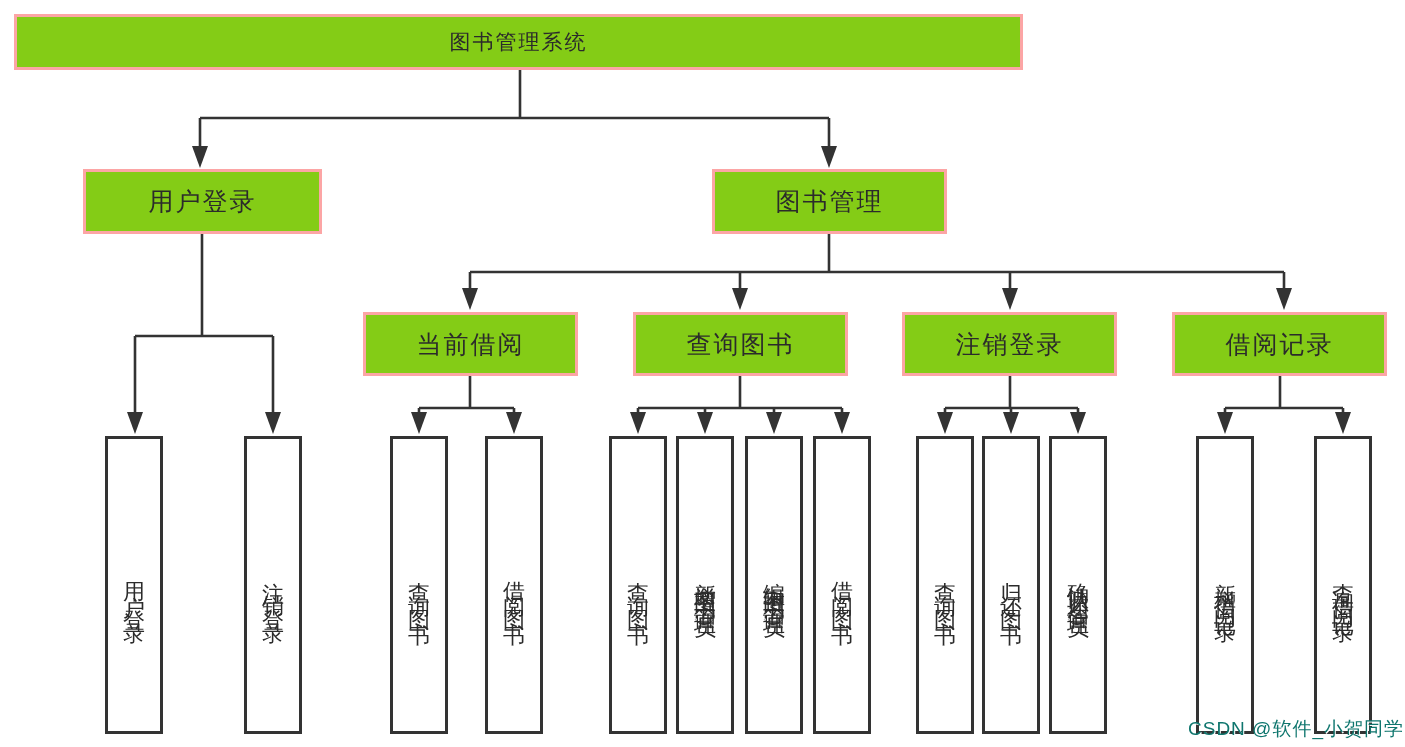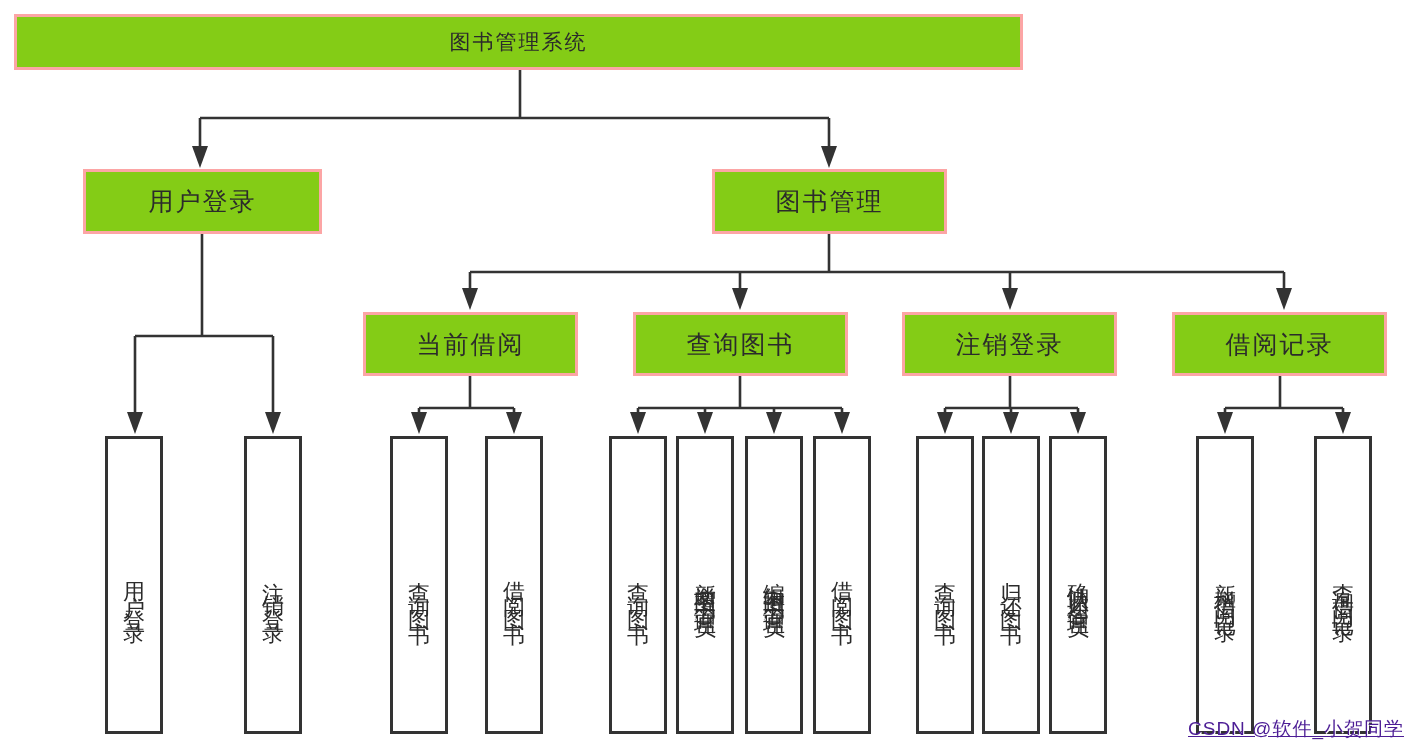--- a/index.html
+++ b/index.html
@@ -47,12 +47,11 @@
     position:absolute;
     left:1188px;top:716px;
     font-size:19px;
-    color:#4c1d95;
+    color:#0f766e;
     letter-spacing:1px;
     text-shadow:1px 1px 0 #ffffff;
     z-index:5;
     white-space:nowrap;
-    text-decoration:underline;
   }
 </style>
 </head>

